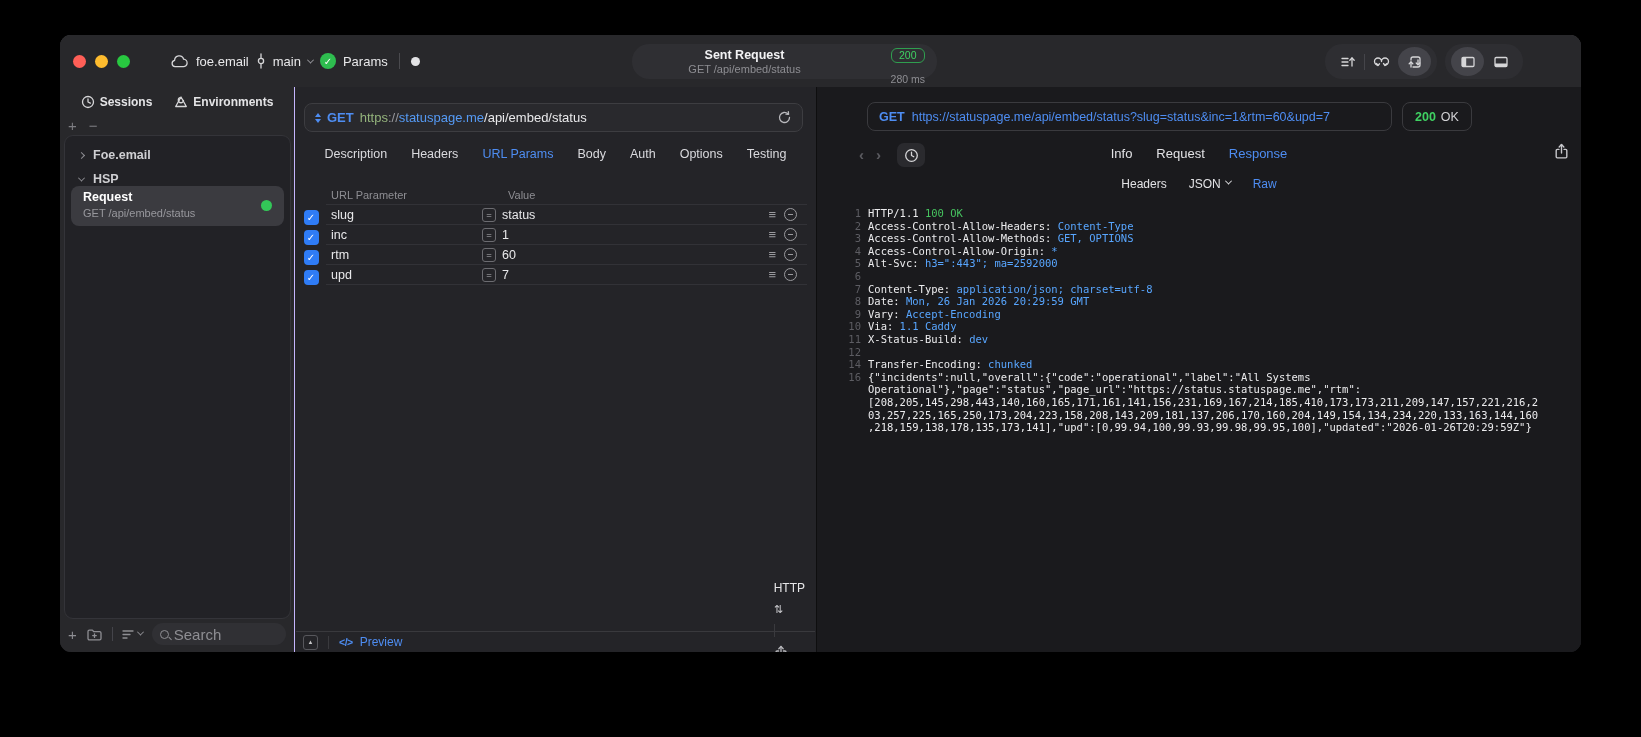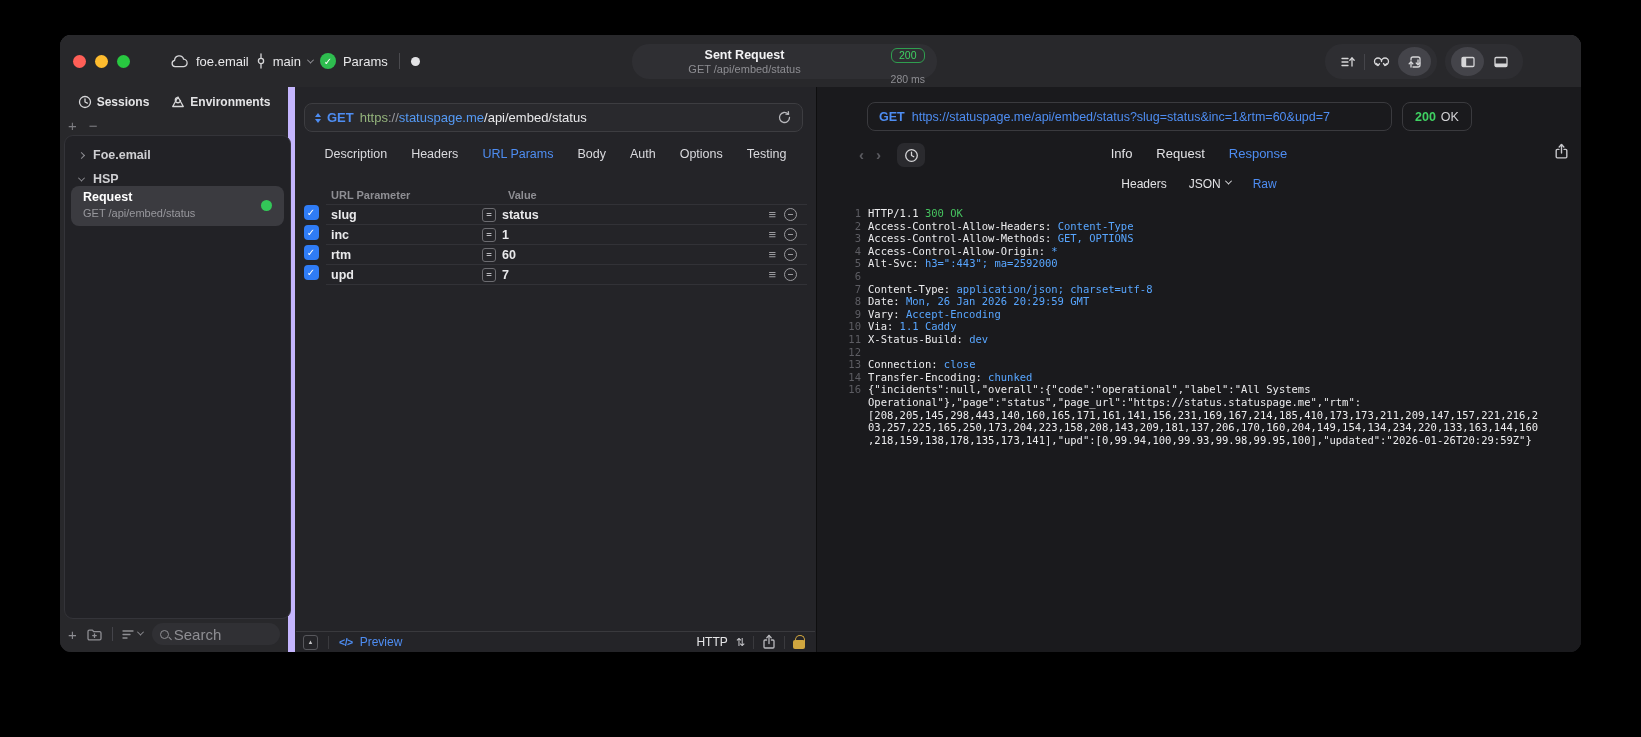--- a/index.html
+++ b/index.html
@@ -38,7 +38,7 @@
   svg.ic { stroke:#d6d6d8; fill:none; stroke-width:1.3; stroke-linecap:round; stroke-linejoin:round; }
 
   
-  .sidebar { position:absolute; left:0; top:52px; width:235px; height:565px; background:#28282b; border-right:7px solid #c4b5fd; }
+  .sidebar { position:absolute; left:0; top:52px; width:235px; height:565px; background:#28282b; border-right:1px solid #c4b5fd; }
   .sb-tabs { position:absolute; top:8px; left:0; width:100%; display:flex; justify-content:center; gap:22px; font-size:12px; font-weight:600; color:#e4e4e6; }
   .sb-tab { display:flex; align-items:center; gap:5px; }
   .sb-plusminus { position:absolute; left:8px; top:30px; color:#7d7d82; font-size:15px; display:flex; gap:12px; }

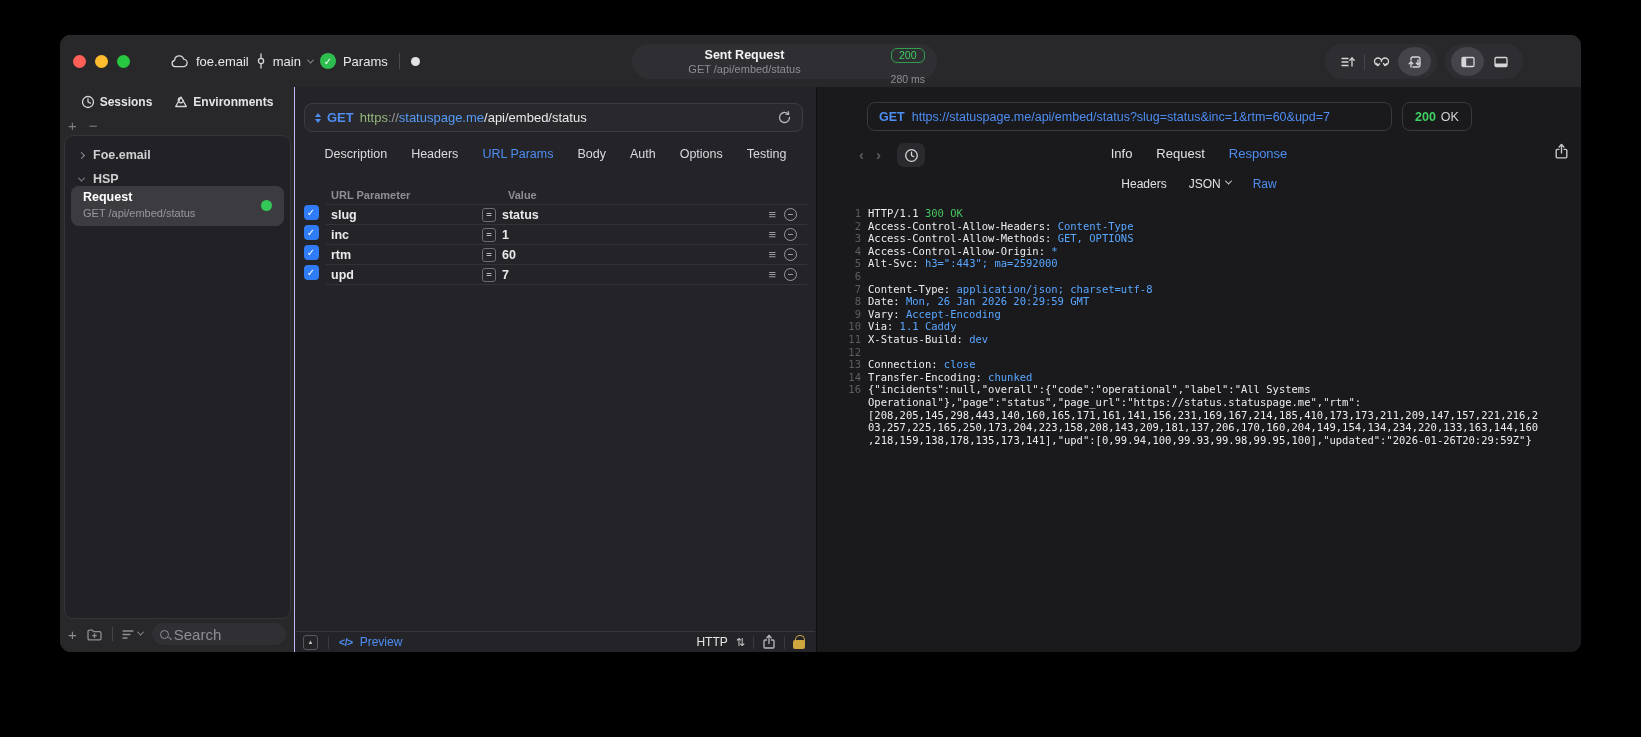--- a/index.html
+++ b/index.html
@@ -73,7 +73,7 @@
   .mid-tabs { position:absolute; left:0; top:60px; width:100%; display:flex; justify-content:center; gap:24px; font-size:12.5px; color:#dadade; }
   .mid-tabs .tab.sel { color:#4e8df2; }
   .ptable { position:absolute; left:0; top:98px; width:100%; }
-  .phead, .prow { display:flex; align-items:flex-start; height:20px;font-weight:bold; }
+  .phead, .prow { display:flex; align-items:flex-end; height:20px; }
   .pcheckcol { width:30px; flex:none; display:flex; justify-content:center; }
   .checkbox { width:15px; height:15px; background:#2f7cf6; border-radius:4px; color:#fff; font-size:10px; display:flex; align-items:center; justify-content:center; }
   .rowline { flex:1; height:100%; display:flex; align-items:center; border-bottom:1px solid #323237; padding:0 10px 0 5px; margin-right:8px; font-size:12.5px; color:#e9e9eb; }

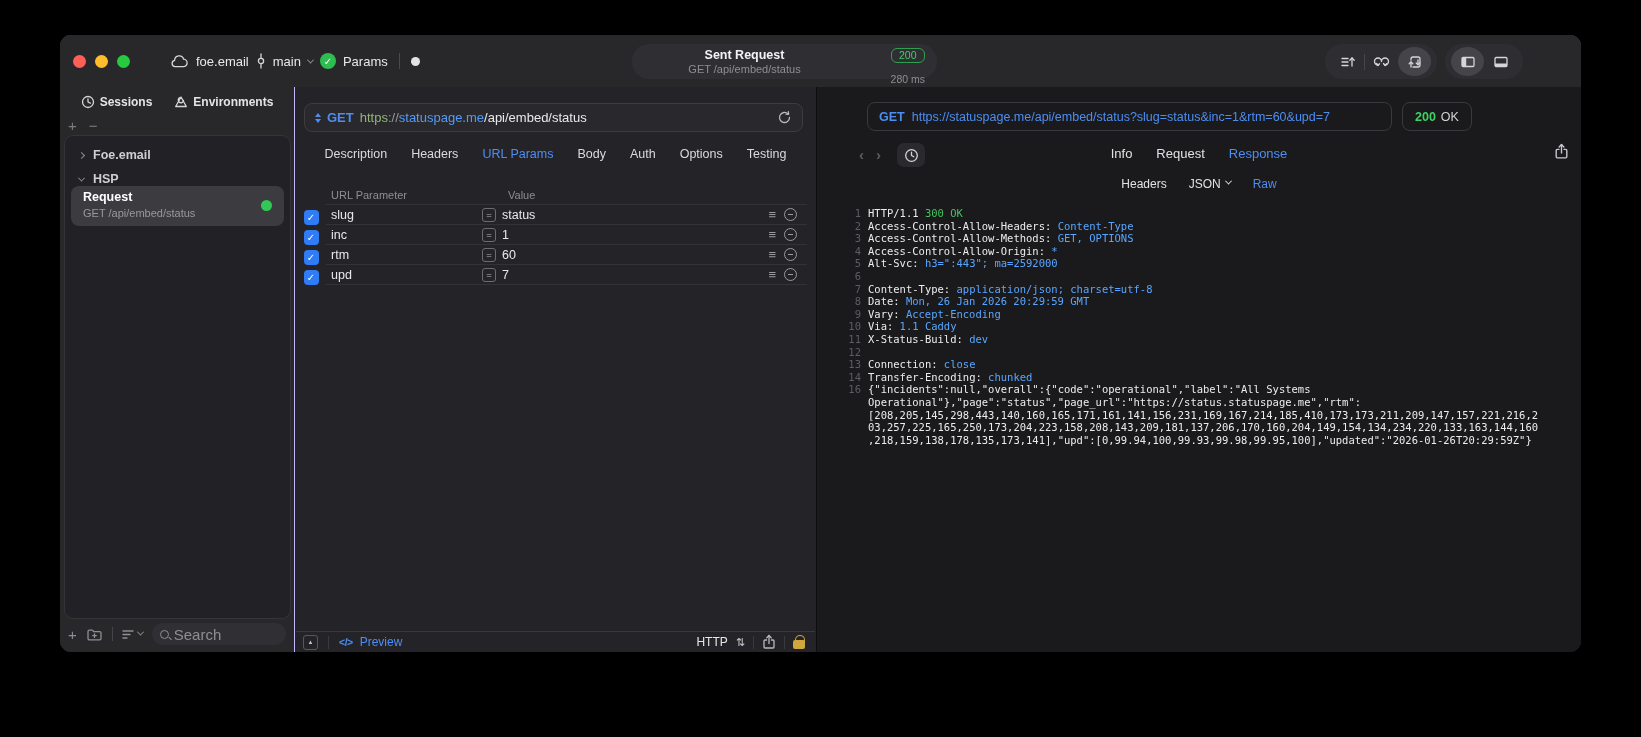--- a/index.html
+++ b/index.html
@@ -429,7 +429,7 @@
     <div class="resp-body">
       <div class="rline">
           <span class="lnum">1</span>
-          <span class="lcontent"><span class="hname">HTTP/1.1</span><span class="hval green">300 OK</span></span>
+          <span class="lcontent"><span class="hname">HTTP/1.1</span><span class="hval green">100 OK</span></span>
         </div>
       <div class="rline">
           <span class="lnum">2</span>

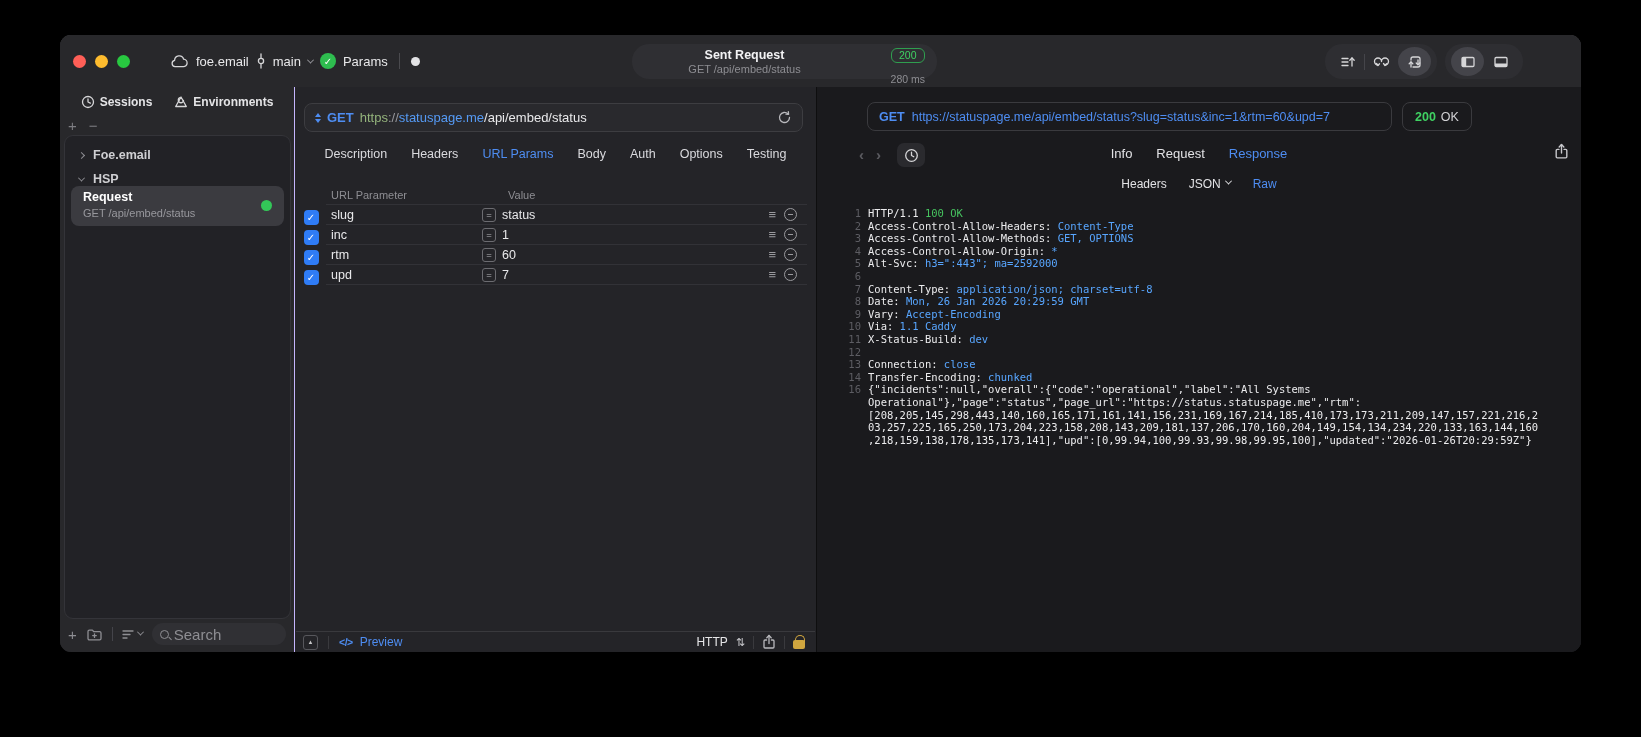--- a/index.html
+++ b/index.html
@@ -474,10 +474,6 @@
           <span class="lnum">12</span>
         </div>
       <div class="rline">
-          <span class="lnum">13</span>
-          <span class="lcontent"><span class="hname">Connection:</span><span class="hval">close</span></span>
-        </div>
-      <div class="rline">
           <span class="lnum">14</span>
           <span class="lcontent"><span class="hname">Transfer-Encoding:</span><span class="hval">chunked</span></span>
         </div>

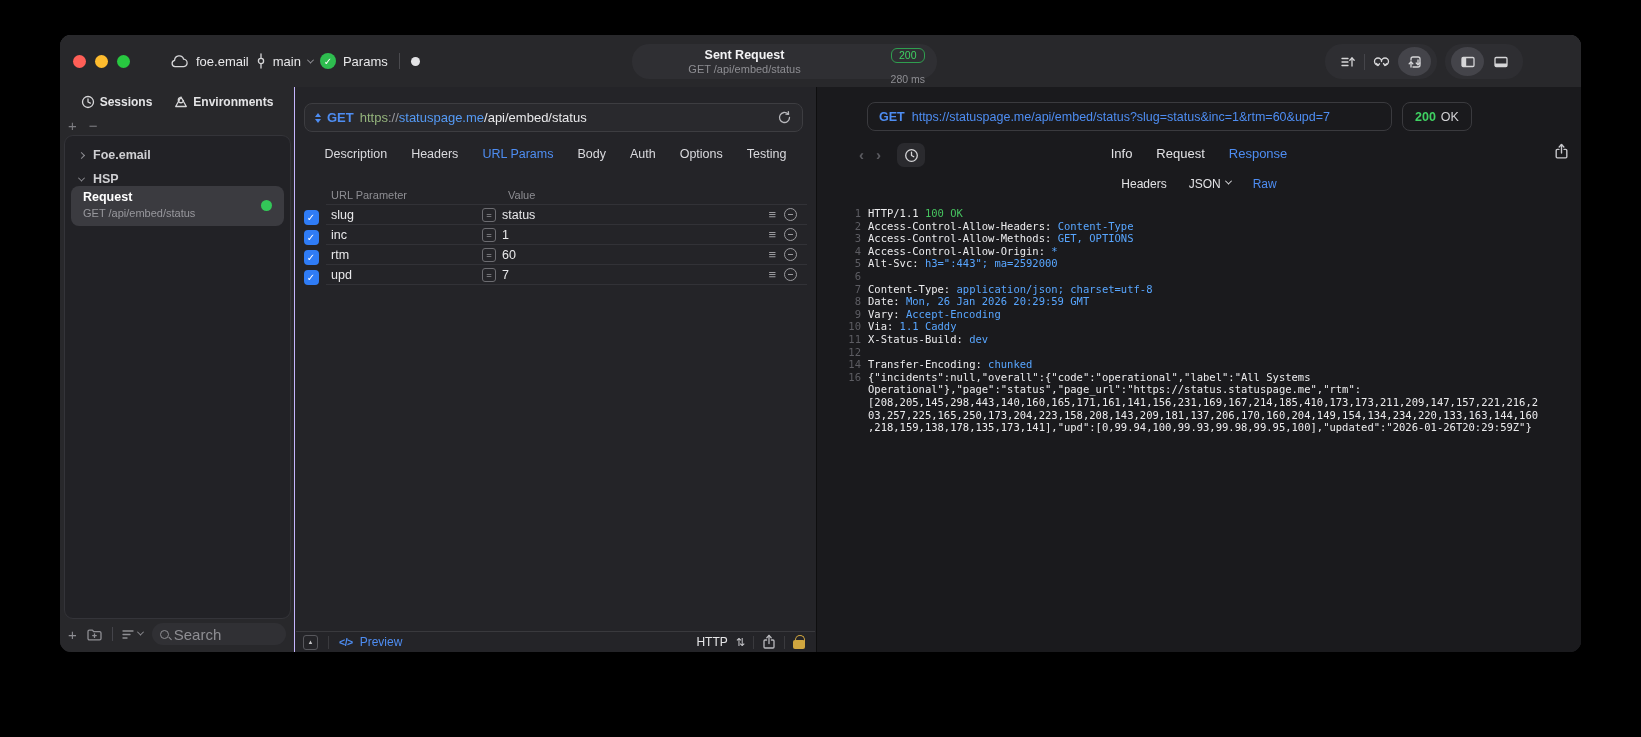--- a/index.html
+++ b/index.html
@@ -92,7 +92,7 @@
   .vdiv { width:1px; height:13px; background:#3a3a3e; }
   .preview { display:flex; align-items:center; gap:7px; color:#4e8df2; font-size:12px; }
   .preview .codeic { font-size:10.5px; font-weight:700; letter-spacing:-0.5px; }
-  .mf-right { margin-left:auto; display:flex; align-items:center; gap:8px; color:#e6e6e8; font-size:12px; }
+  .mf-right { margin-left:auto; display:flex; gap:8px; color:#e6e6e8; font-size:12px;flex-direction:column; }
   .updn { color:#c9c9cd; font-size:11px; }
 
   

